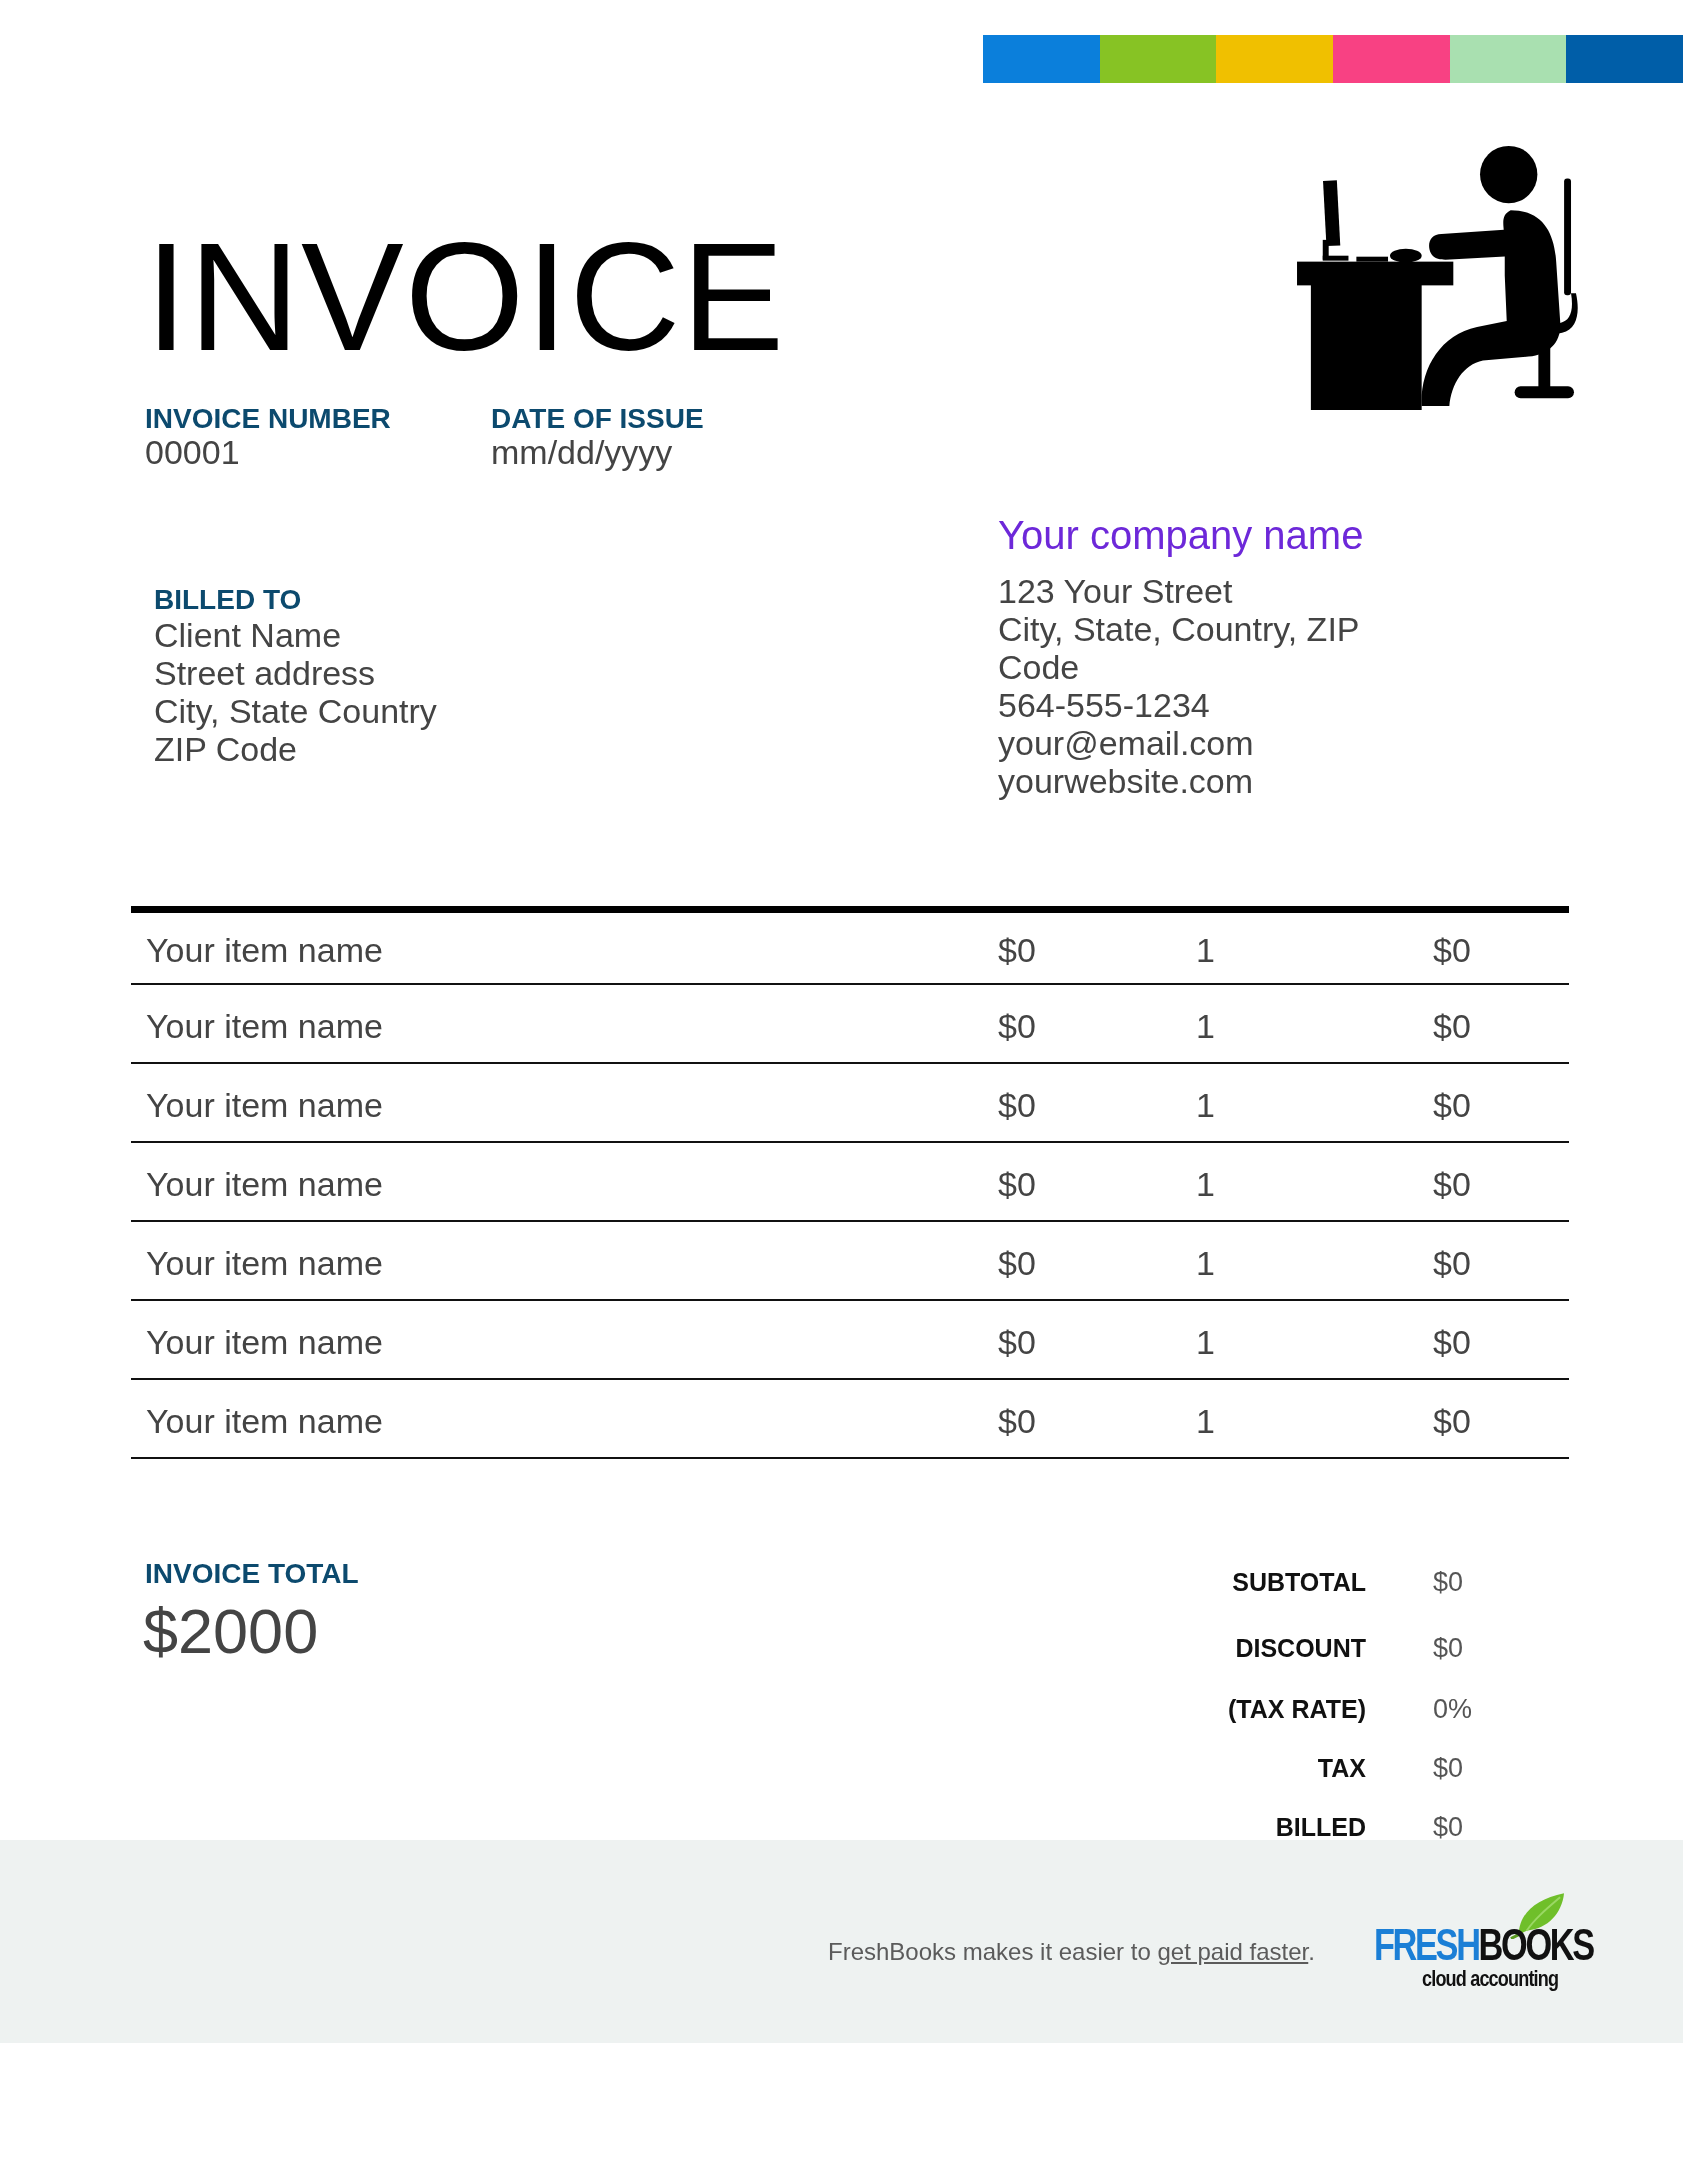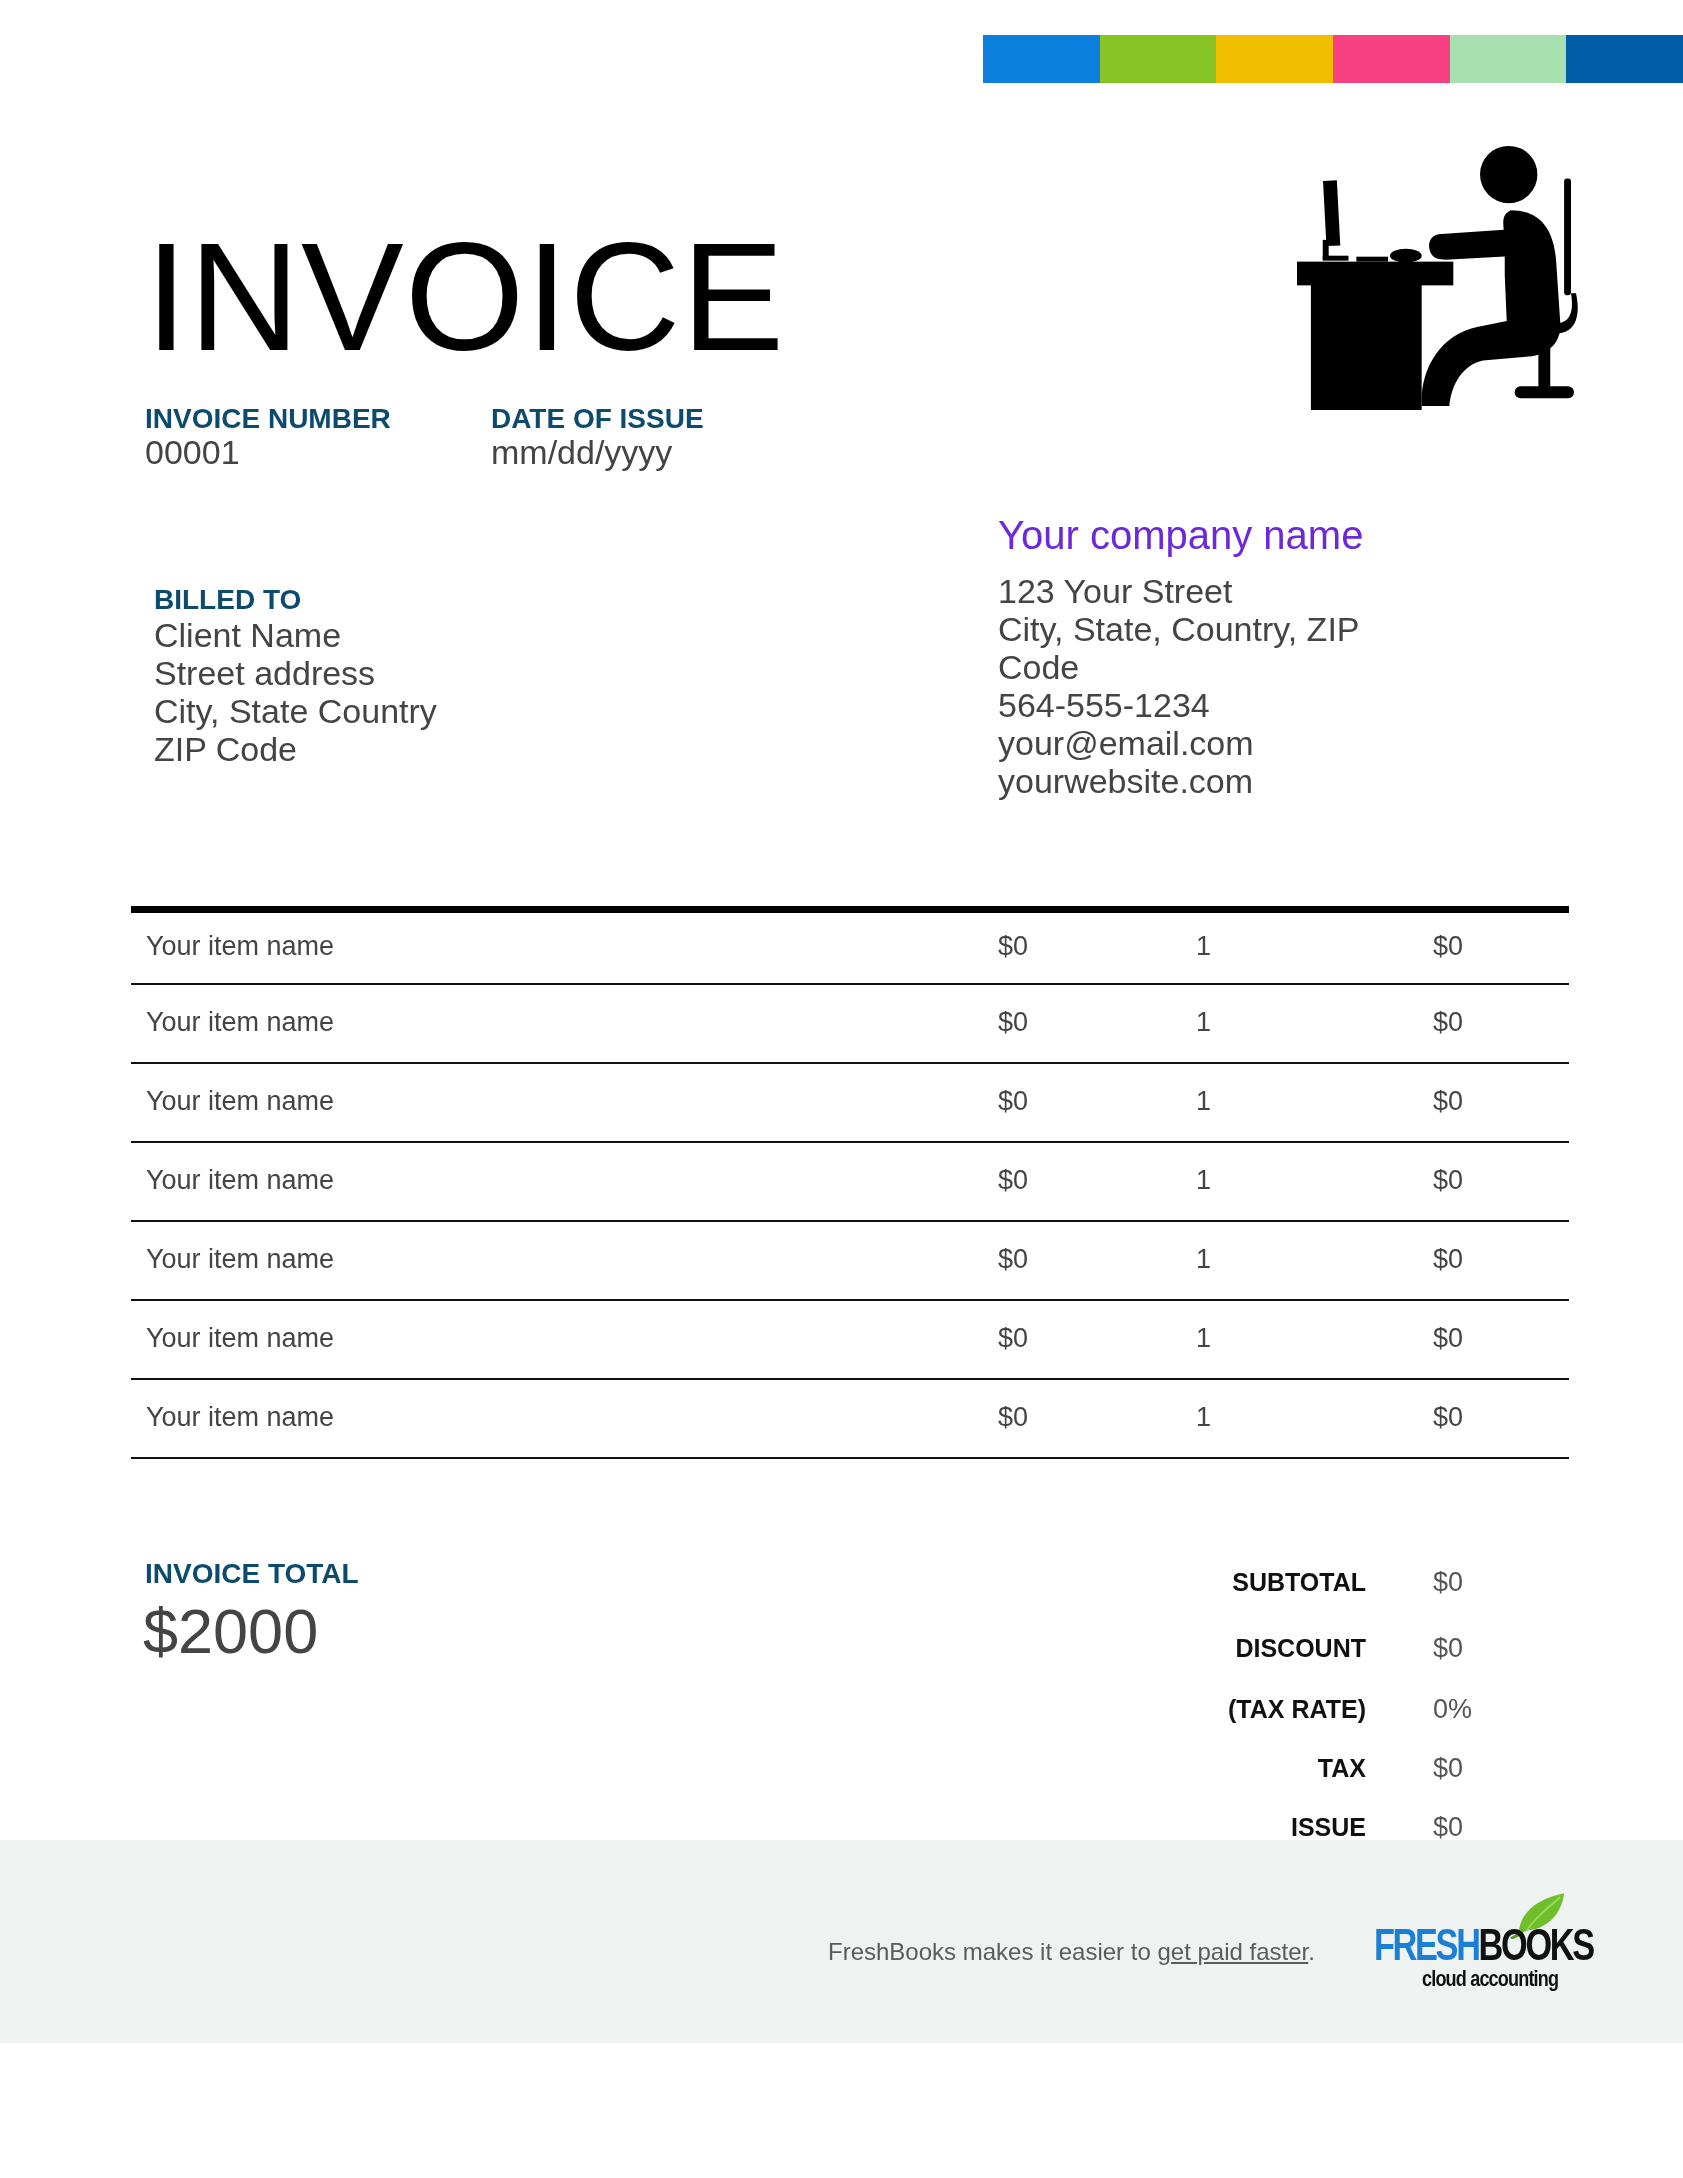--- a/index.html
+++ b/index.html
@@ -36,7 +36,7 @@
   .head-rule { height: 7px; background: #000; }
   .row { position: relative; height: 79px; border-bottom: 2.5px solid #111; }
   .row.first { height: 72px; }
-  .row .td { position: absolute; top: 22px; font-size: 27px; color: #444; white-space: nowrap; }
+  .row .td { position: absolute; top: 22px; font-size: 34px; color: #444; white-space: nowrap; }
   .row.first .td { top: 18px; }
   .c-desc { left: 15px; }
   .c-unit { left: 867px; }

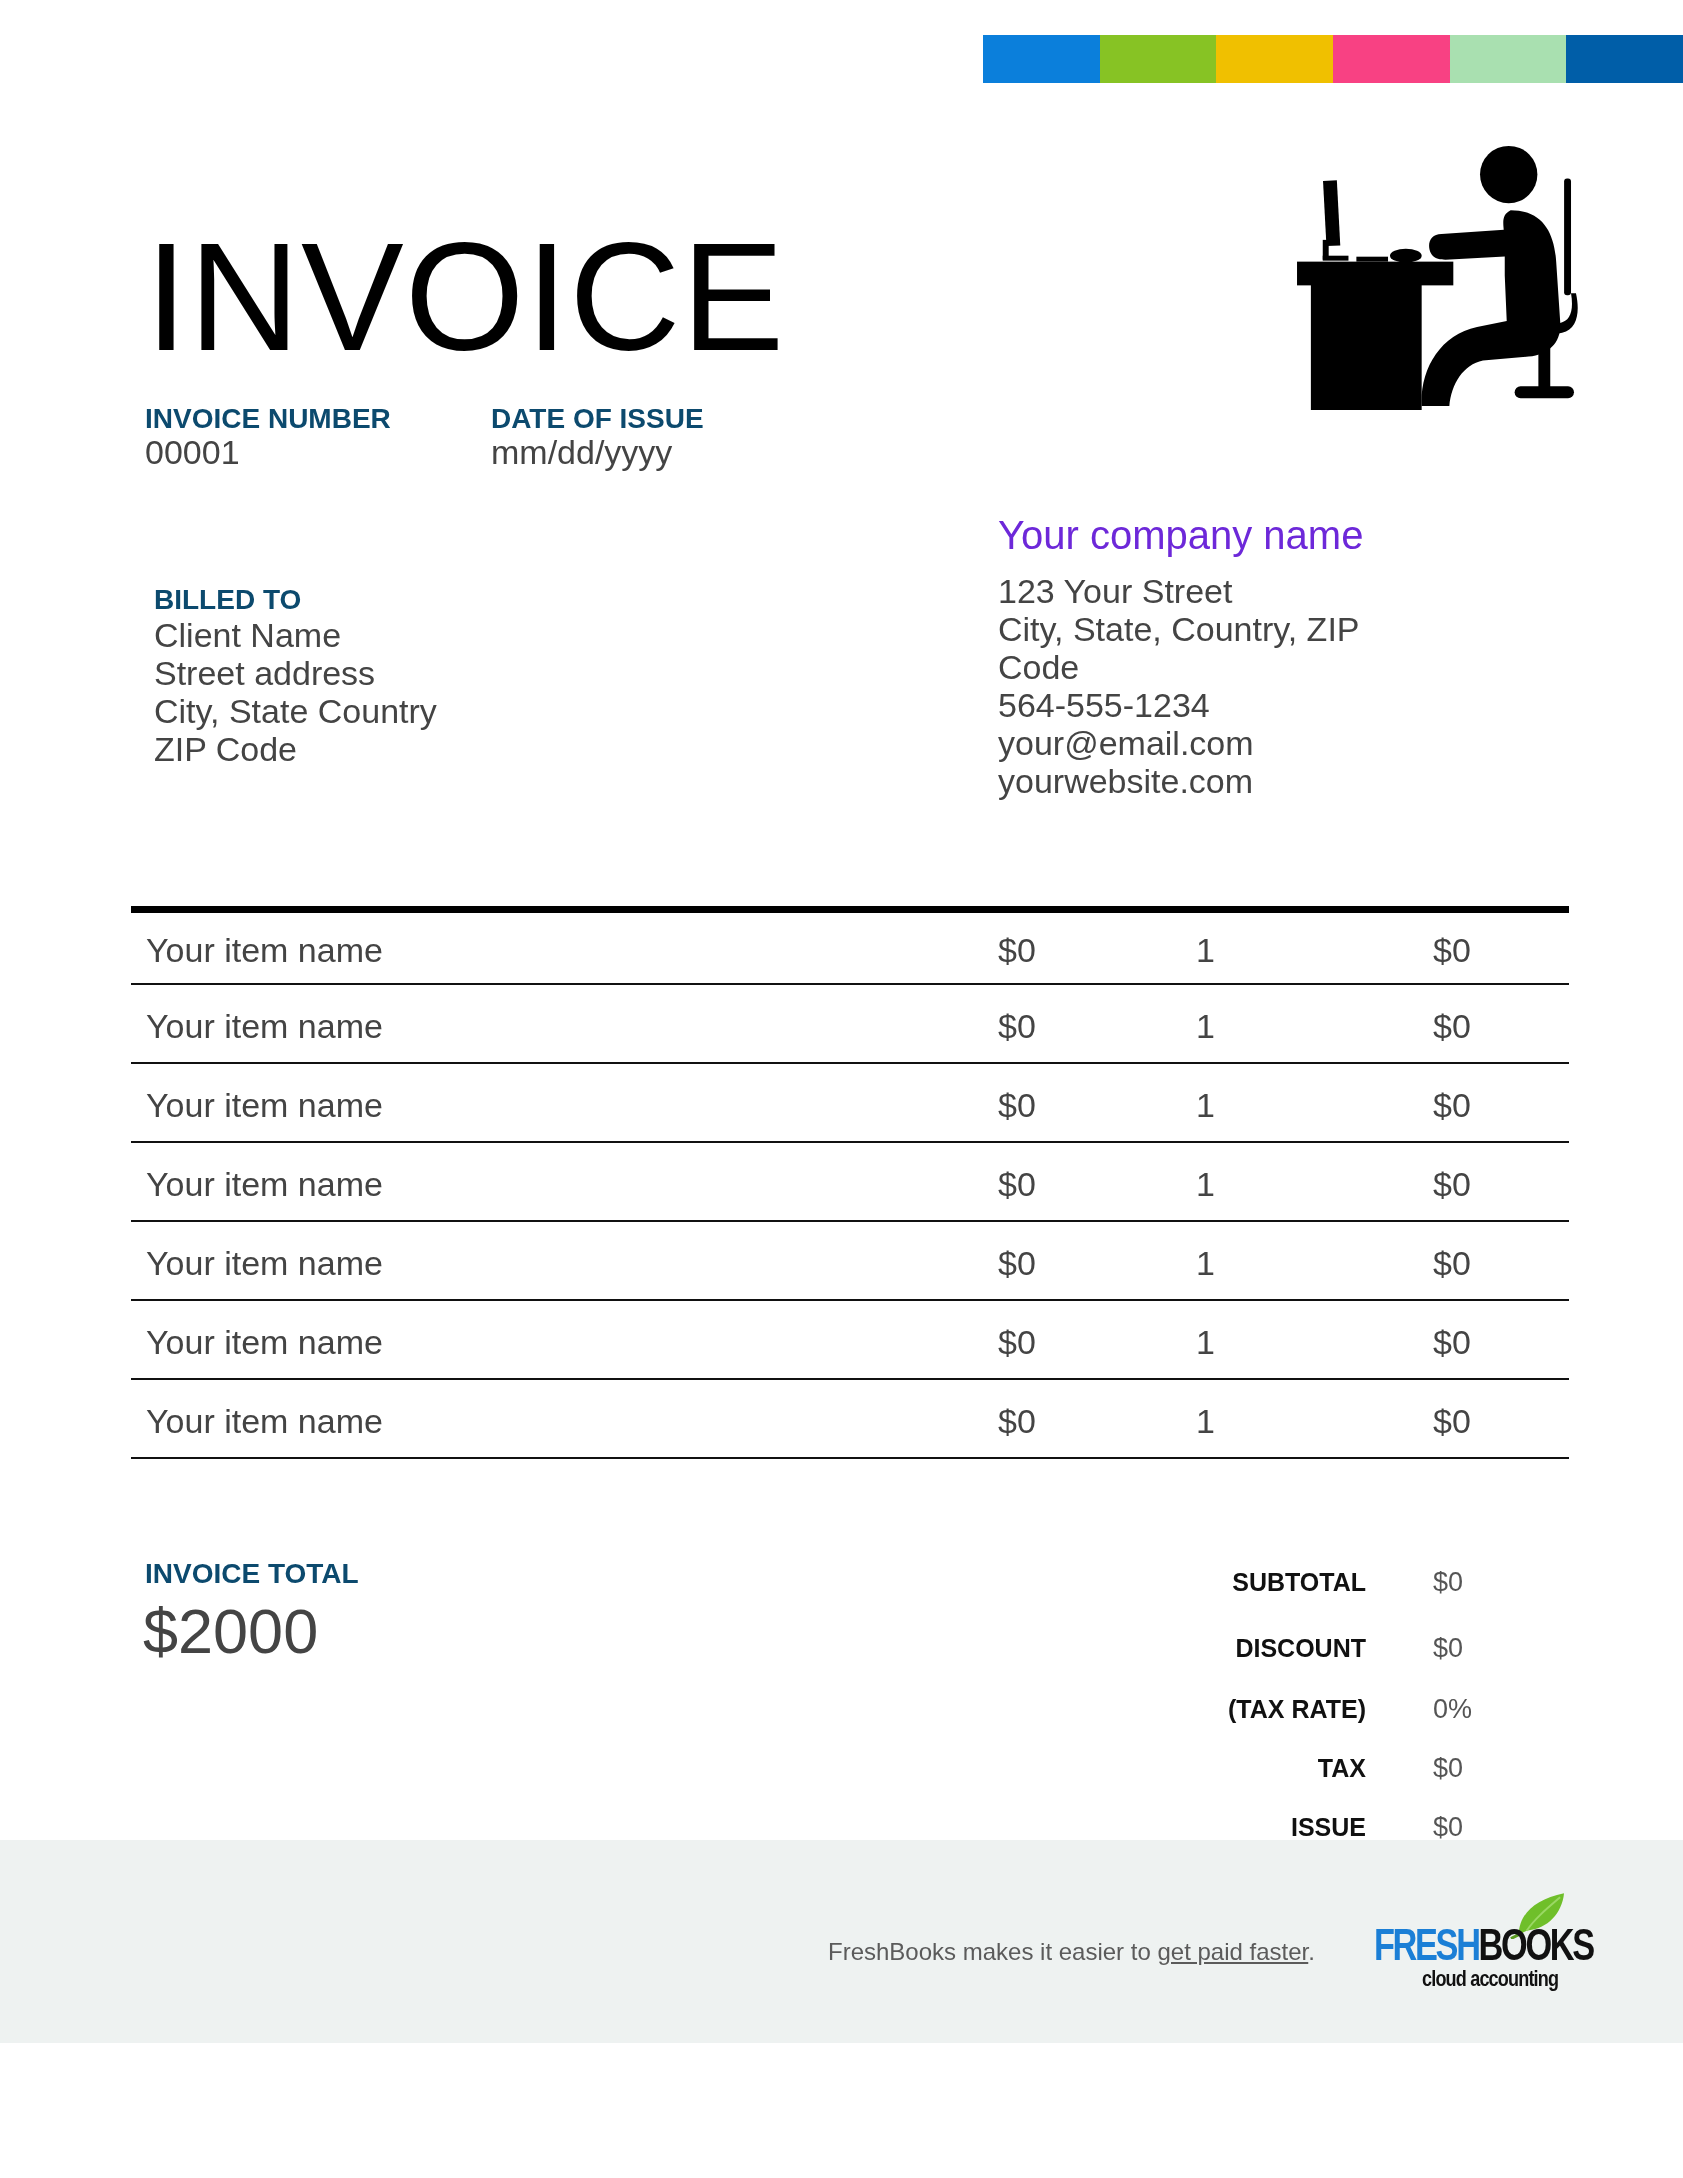--- a/index.html
+++ b/index.html
@@ -199,7 +199,7 @@
     <div class="tval">$0</div>
   </div>
   <div class="trow" style="top:245px">
-    <div class="tlabel">ISSUE</div>
+    <div class="tlabel">BILLED</div>
     <div class="tval">$0</div>
   </div>
 </div>

